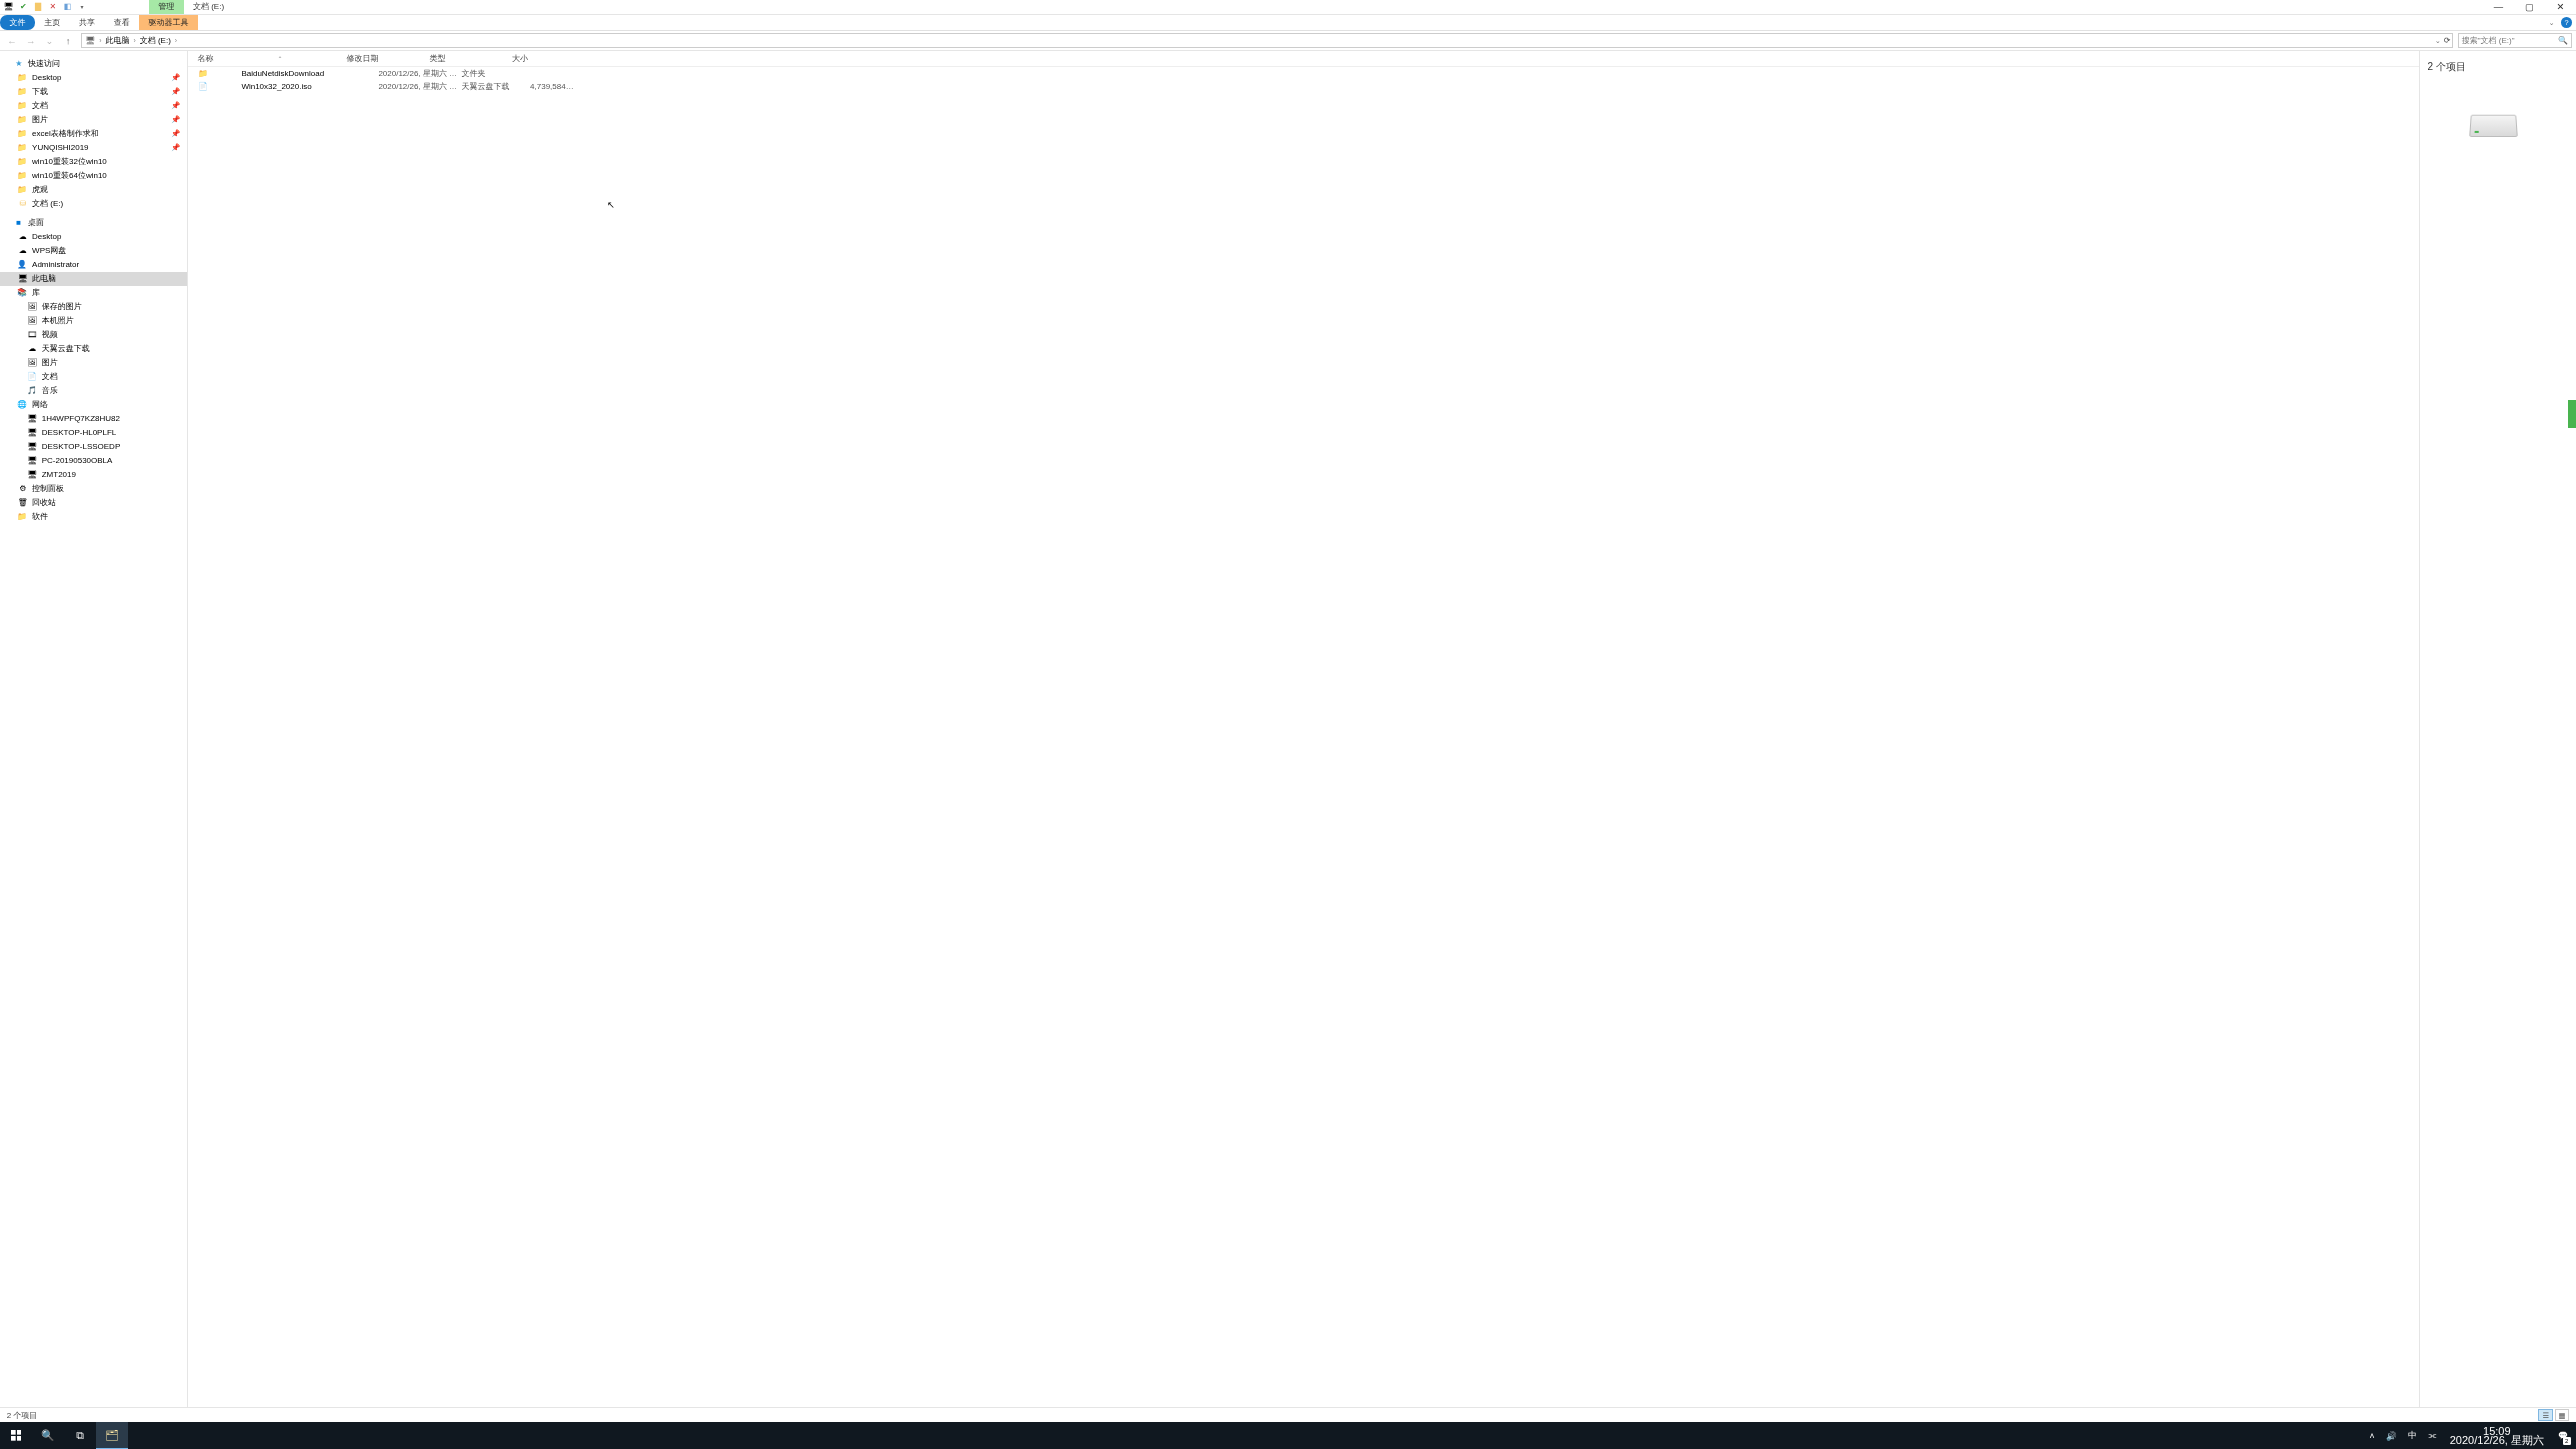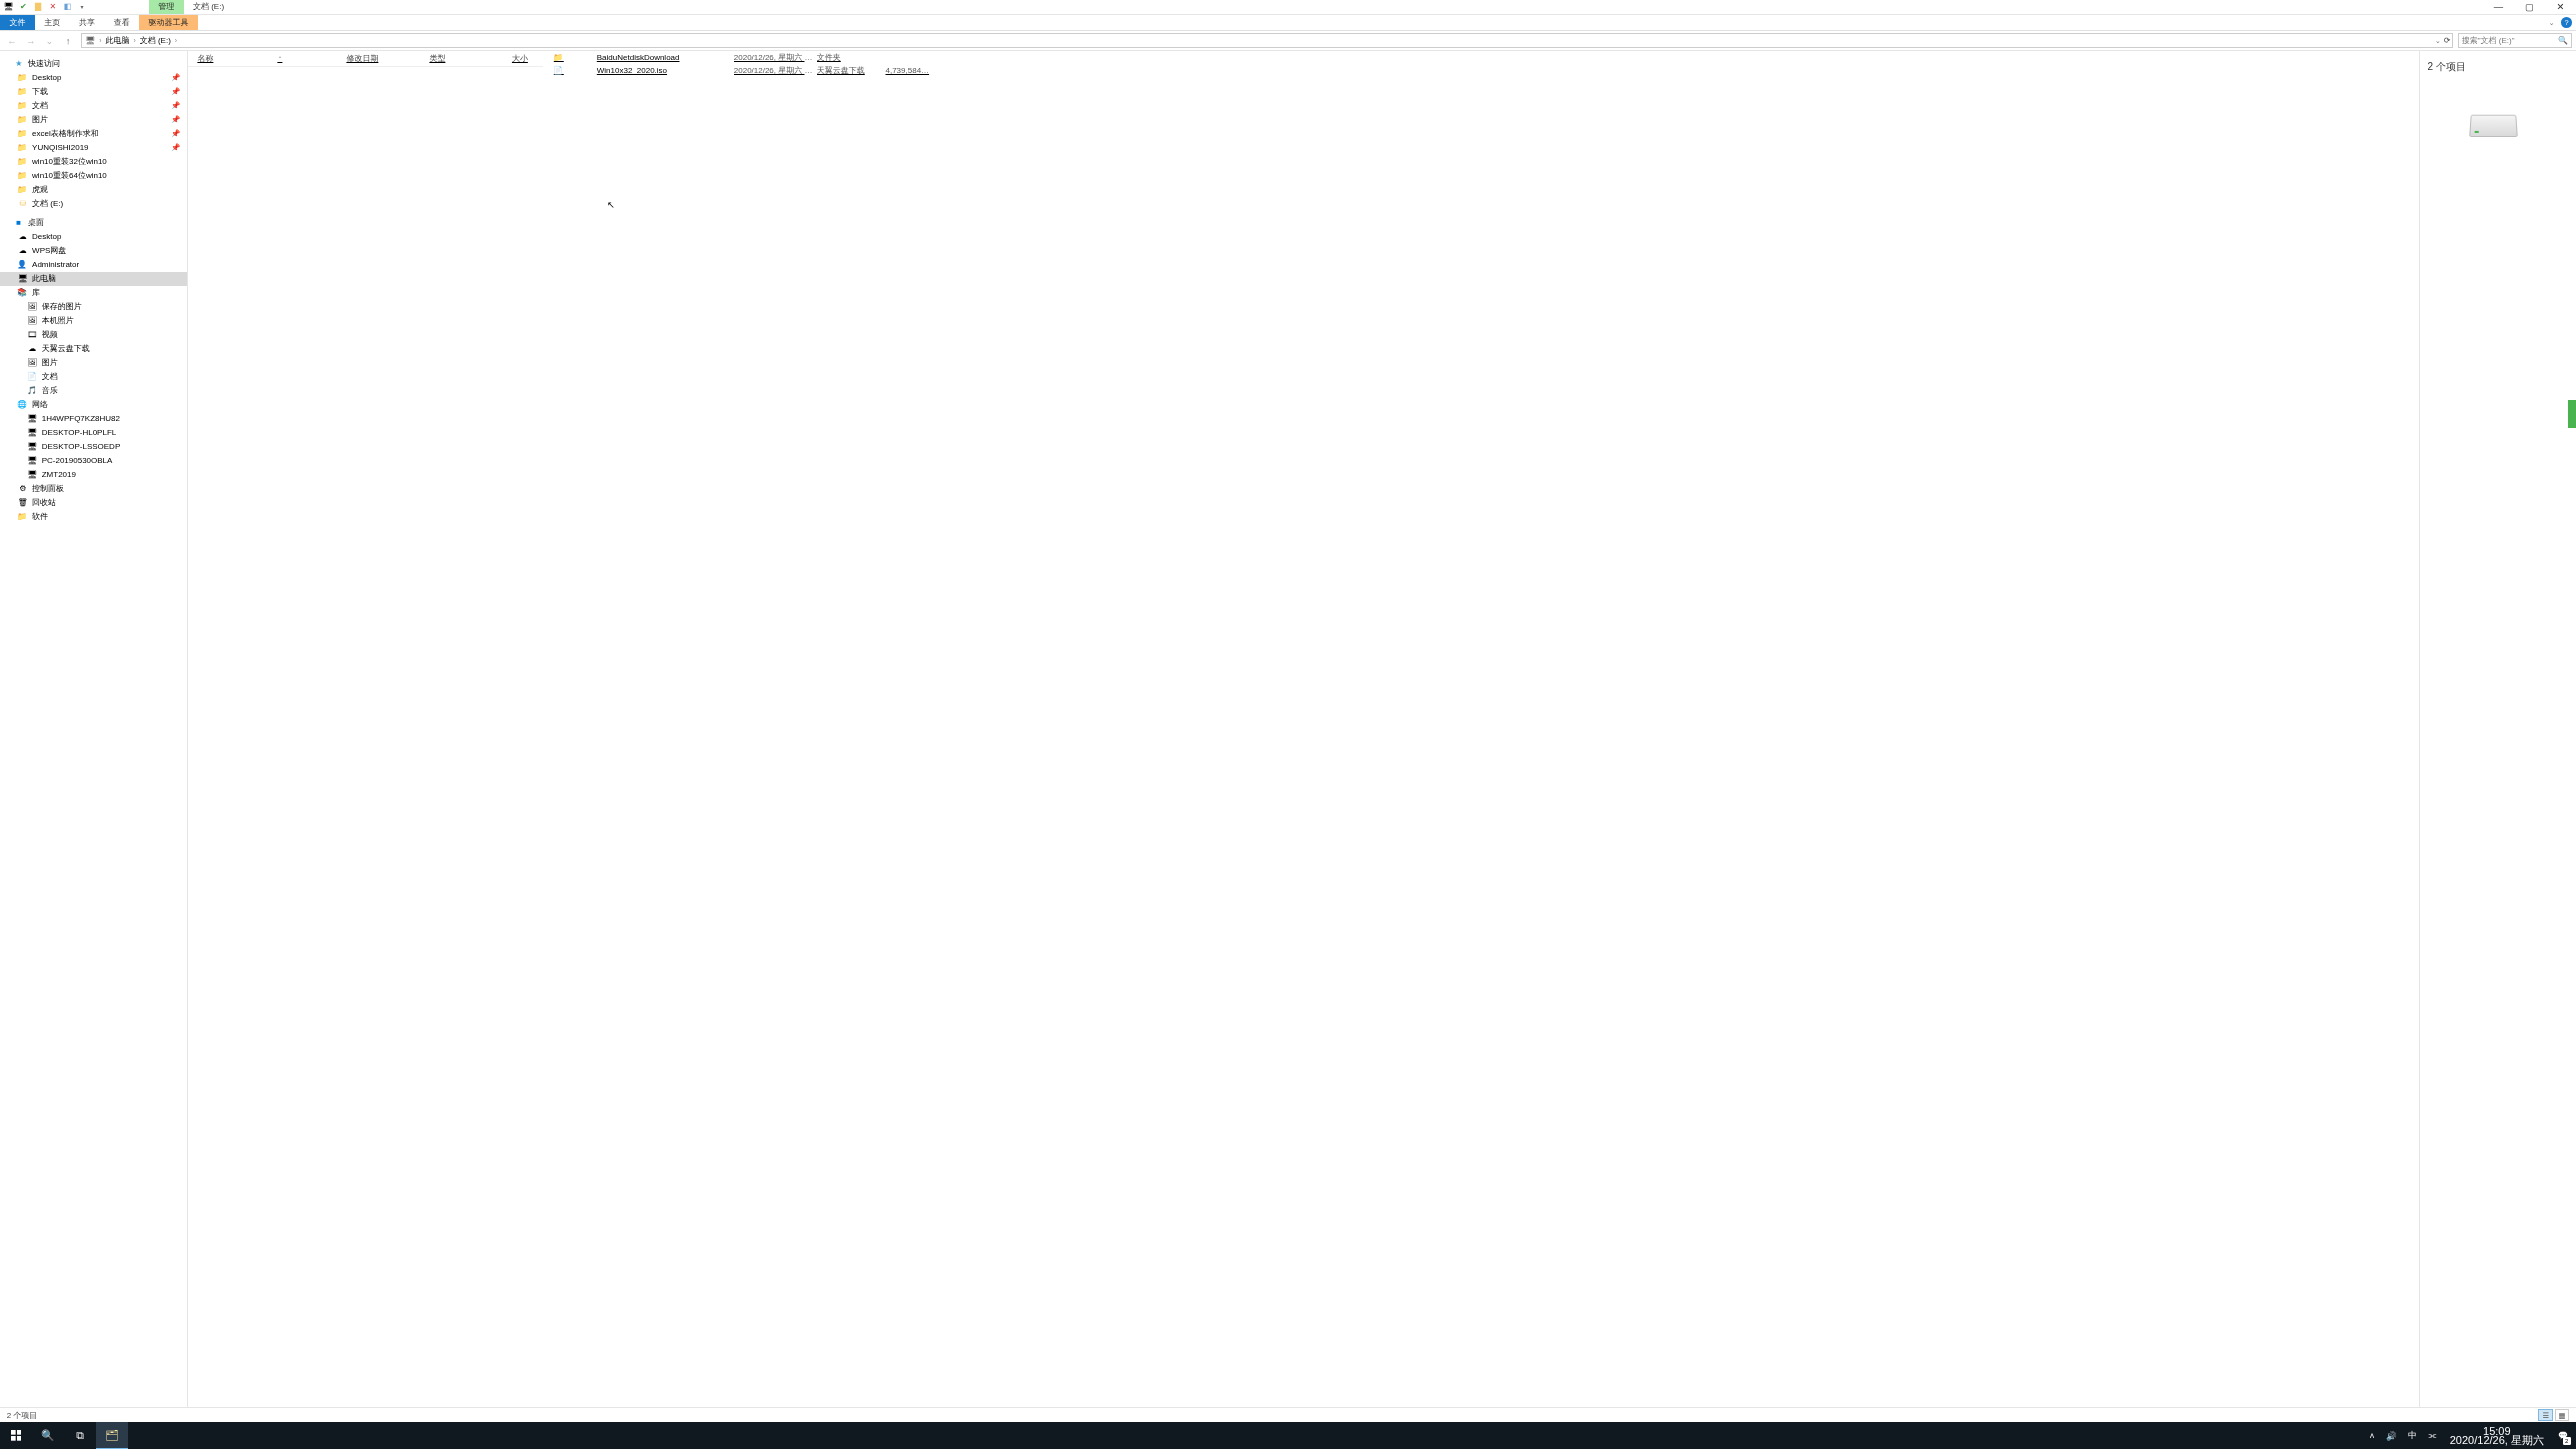--- a/index.html
+++ b/index.html
@@ -20,7 +20,7 @@
 
 .ribbon-row { height: 16px; display: flex; align-items: stretch; background: #fff; border-bottom: 0.7px solid #e1e1e1; position: relative; }
 .ribbon-tab { padding: 0 9.4px; display: flex; align-items: center; font-size: 8px; color: #333; }
-.ribbon-tab.file { background: #1979ca; color: #fff; }
+.ribbon-tab.file { background: #1979ca; color: #fff; border-radius: 7px; }
 .ribbon-tab.contextual-sub { background: #fdba74; color: #222; }
 .ribbon-right { position: absolute; right: 4px; top: 0; height: 100%; display: flex; align-items: center; gap: 6.7px; }
 .help-circle { width: 10.7px; height: 10.7px; border-radius: 50%; background: #1979ca; color: #fff; display: flex; align-items: center; justify-content: center; font-size: 7.4px; }

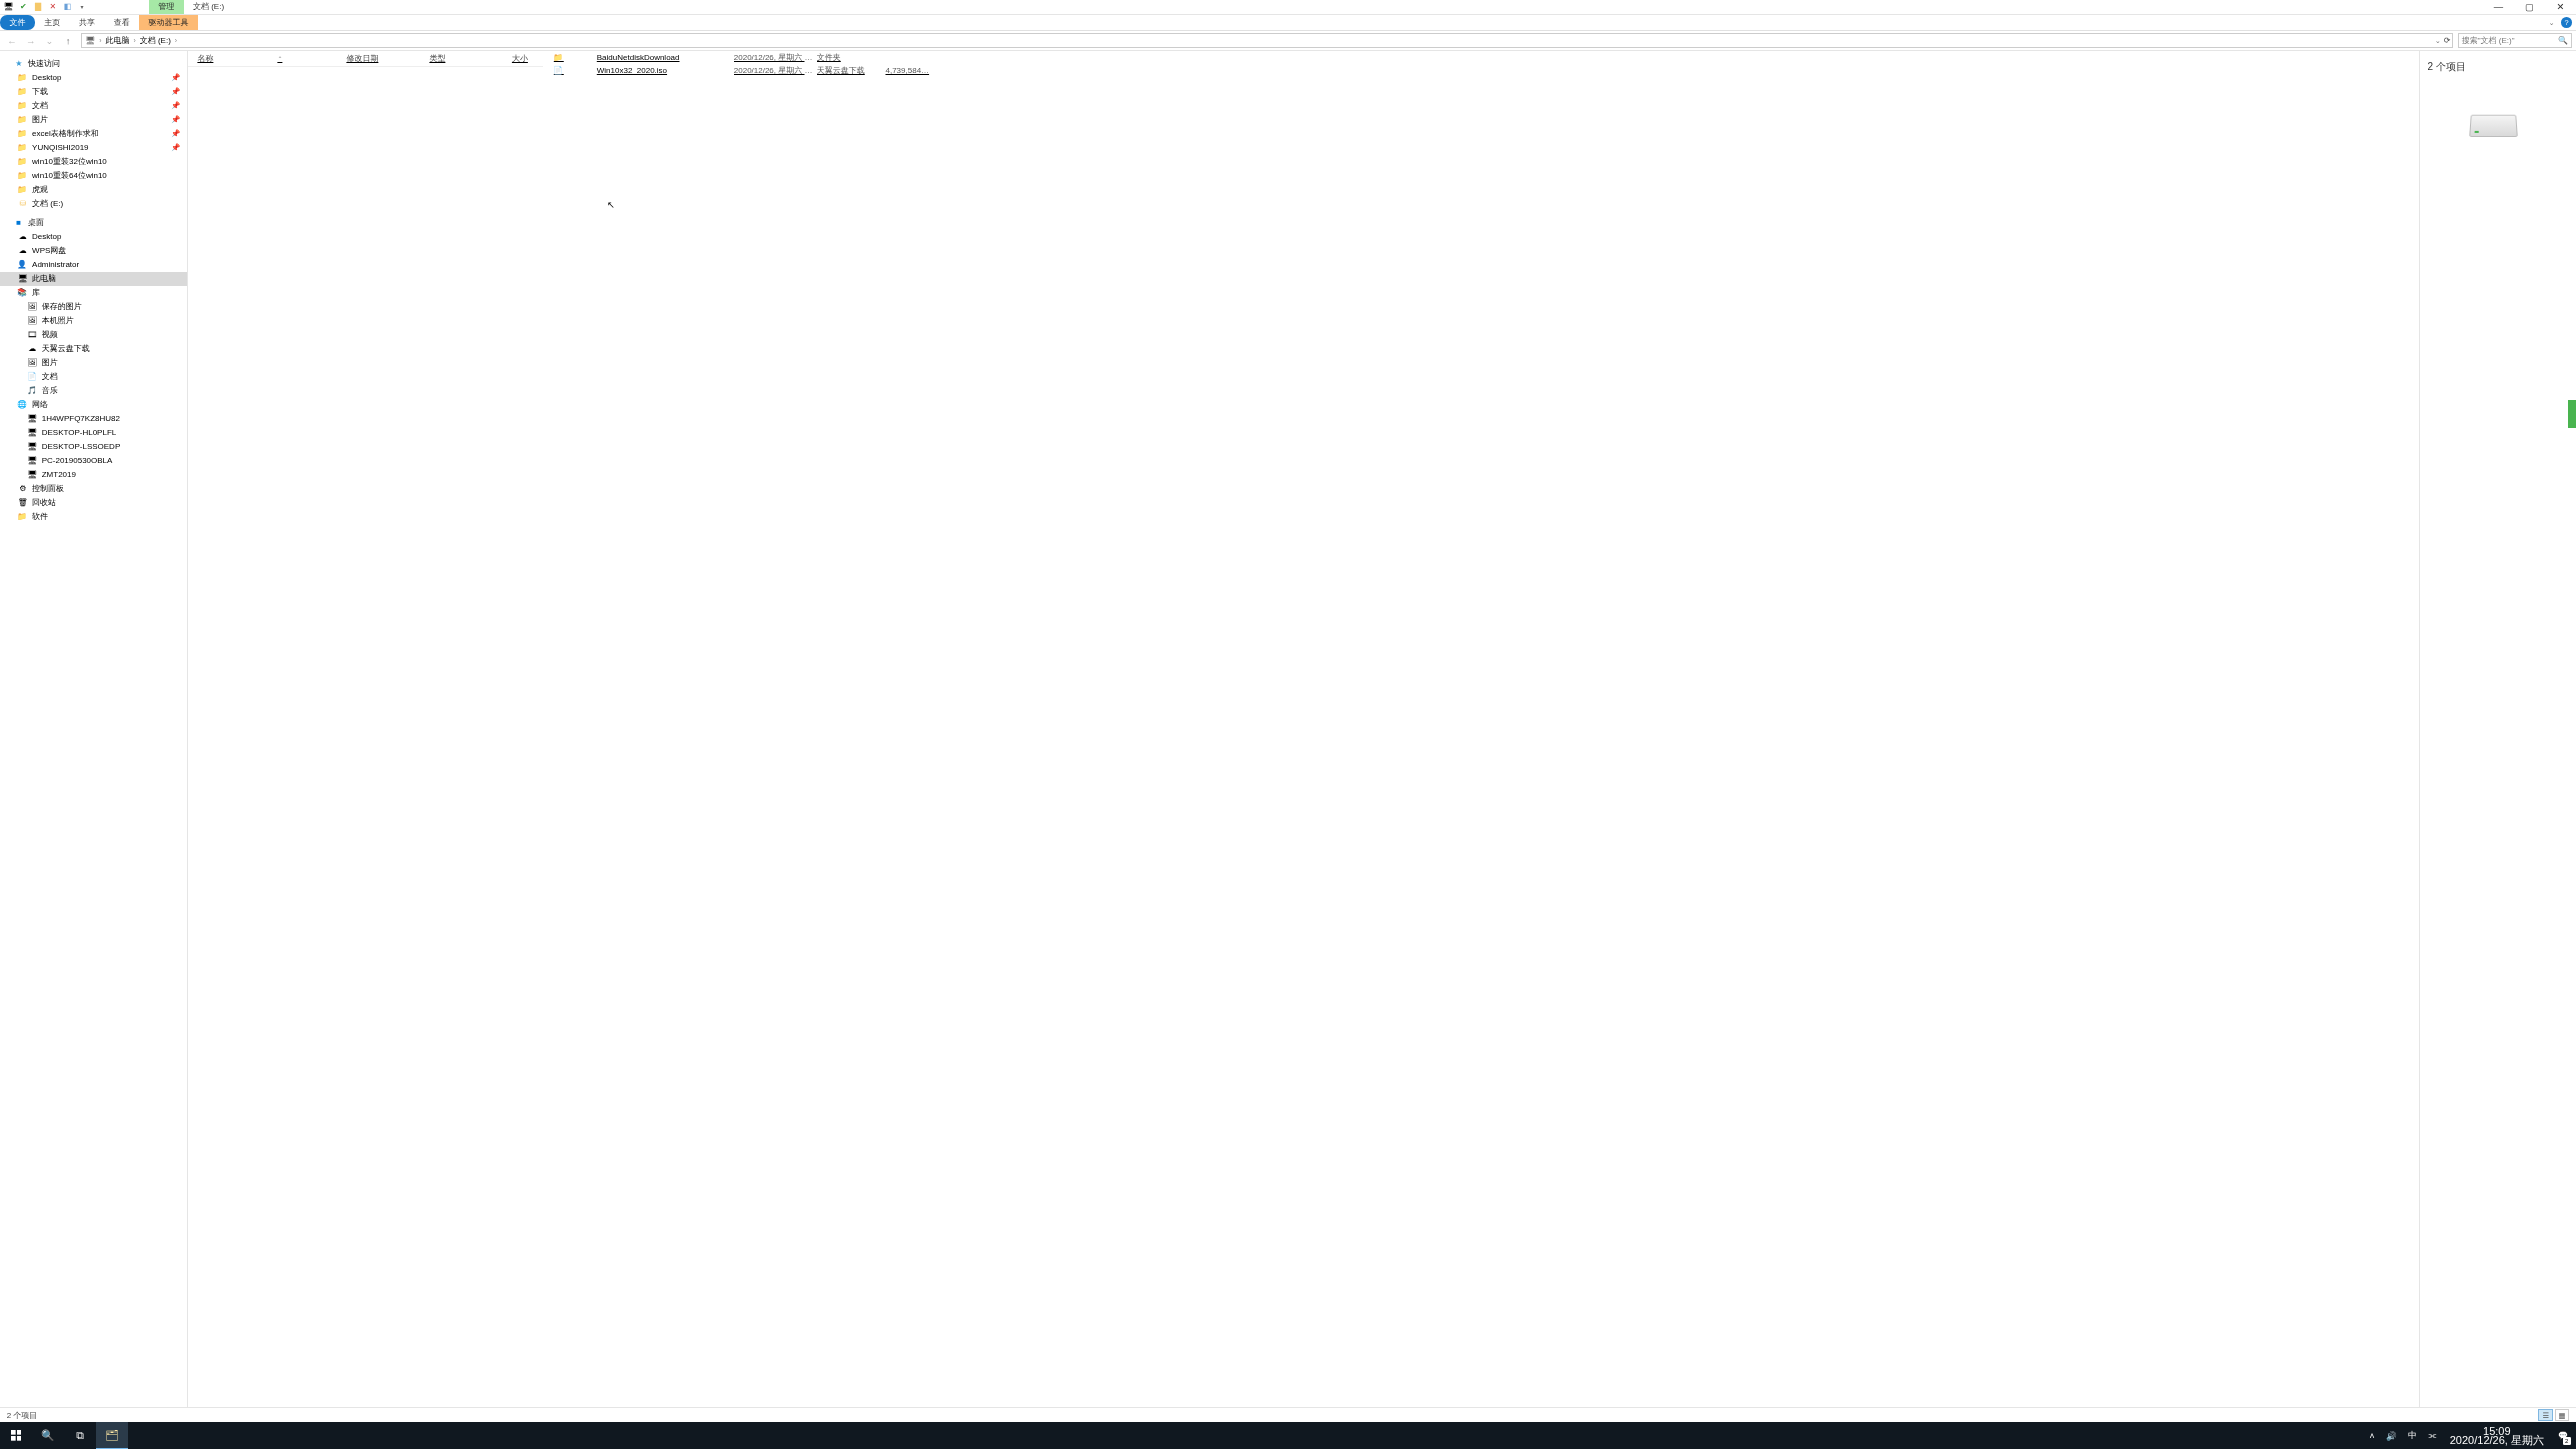--- a/index.html
+++ b/index.html
@@ -51,7 +51,7 @@
 .tree-spacer { height: 5.4px; }
 
 
-.content { flex: 1; display: flex; position: relative; text-decoration: underline; }
+.content { flex: 1; display: flex; flex-direction: column; position: relative; }
 .col-headers { height: 16px; display: flex; align-items: center; border-bottom: 0.7px solid #eee; font-size: 8px; color: #444; padding-left: 9.4px; }
 .col { overflow: hidden; white-space: nowrap; text-overflow: ellipsis; }
 .col.name { width: 149px; display: flex; align-items: center; }

